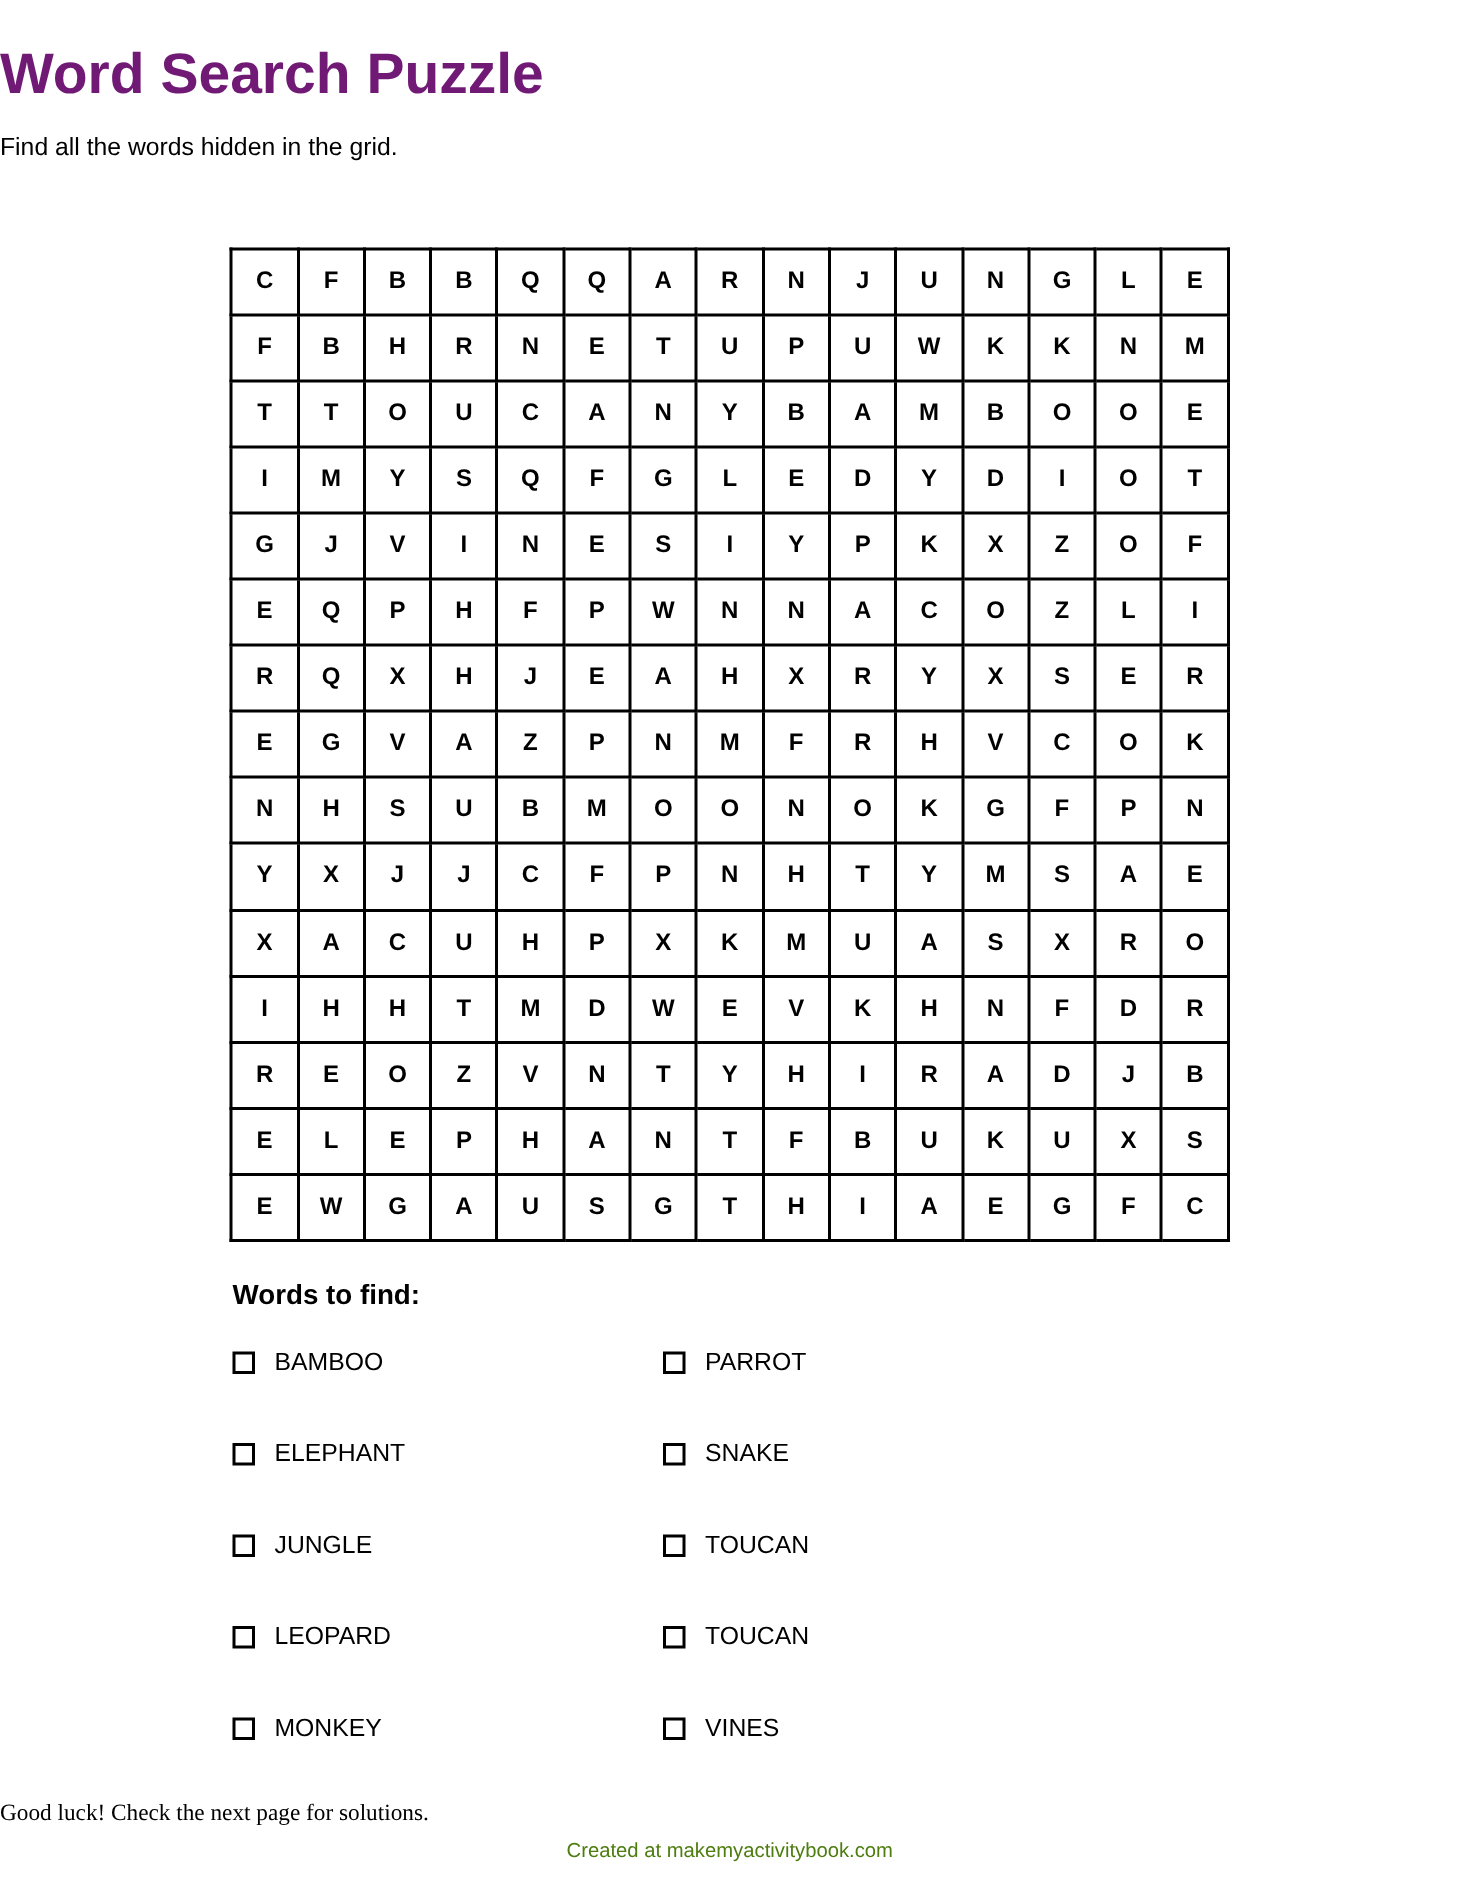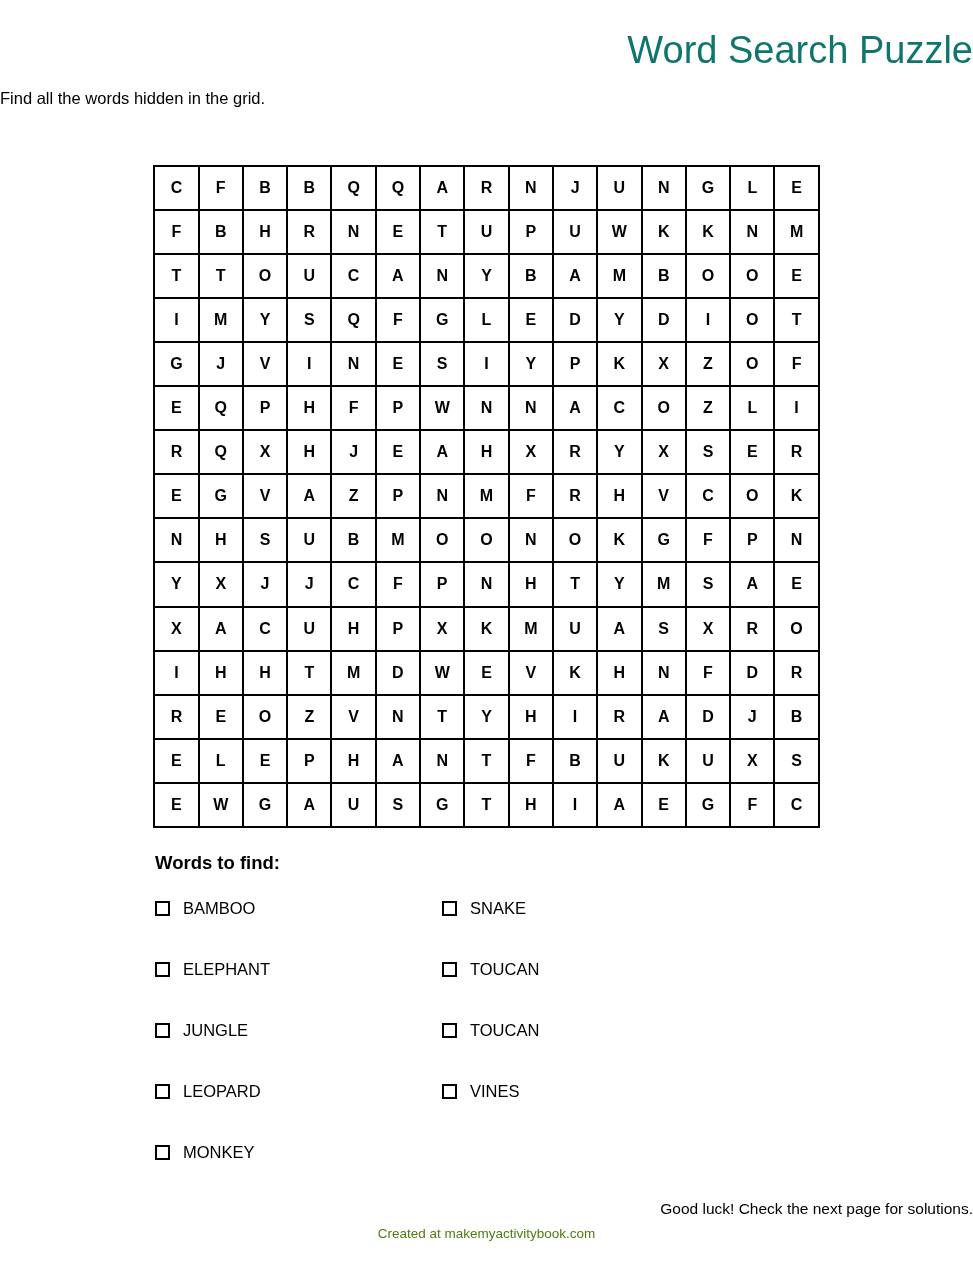--- a/index.html
+++ b/index.html
@@ -18,10 +18,10 @@
   .title {
     margin: 0;
     padding-top: 28px;
-    text-align: right;
+    text-align: left;
     font-size: 38px;
-    font-weight: normal;
-    color: #0f766e;
+    font-weight: bold;
+    color: #701a75;
     line-height: 1.2;
   }
   .subtitle {

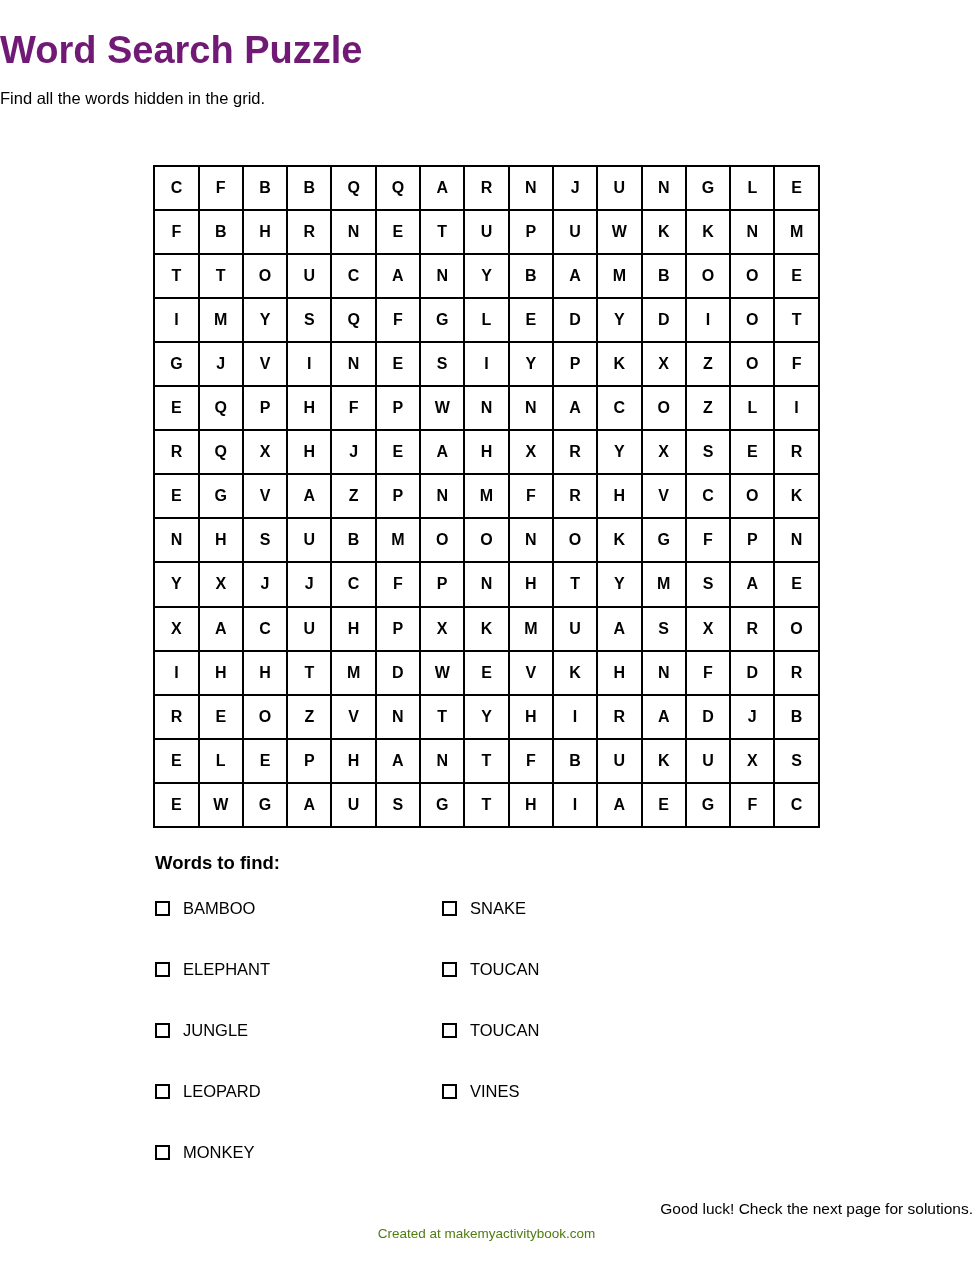--- a/index.html
+++ b/index.html
@@ -387,6 +387,10 @@
       </div>
       <div class="word-item">
         <span class="word-checkbox"></span>
+        <span>PARROT</span>
+      </div>
+      <div class="word-item">
+        <span class="word-checkbox"></span>
         <span>SNAKE</span>
       </div>
       <div class="word-item">

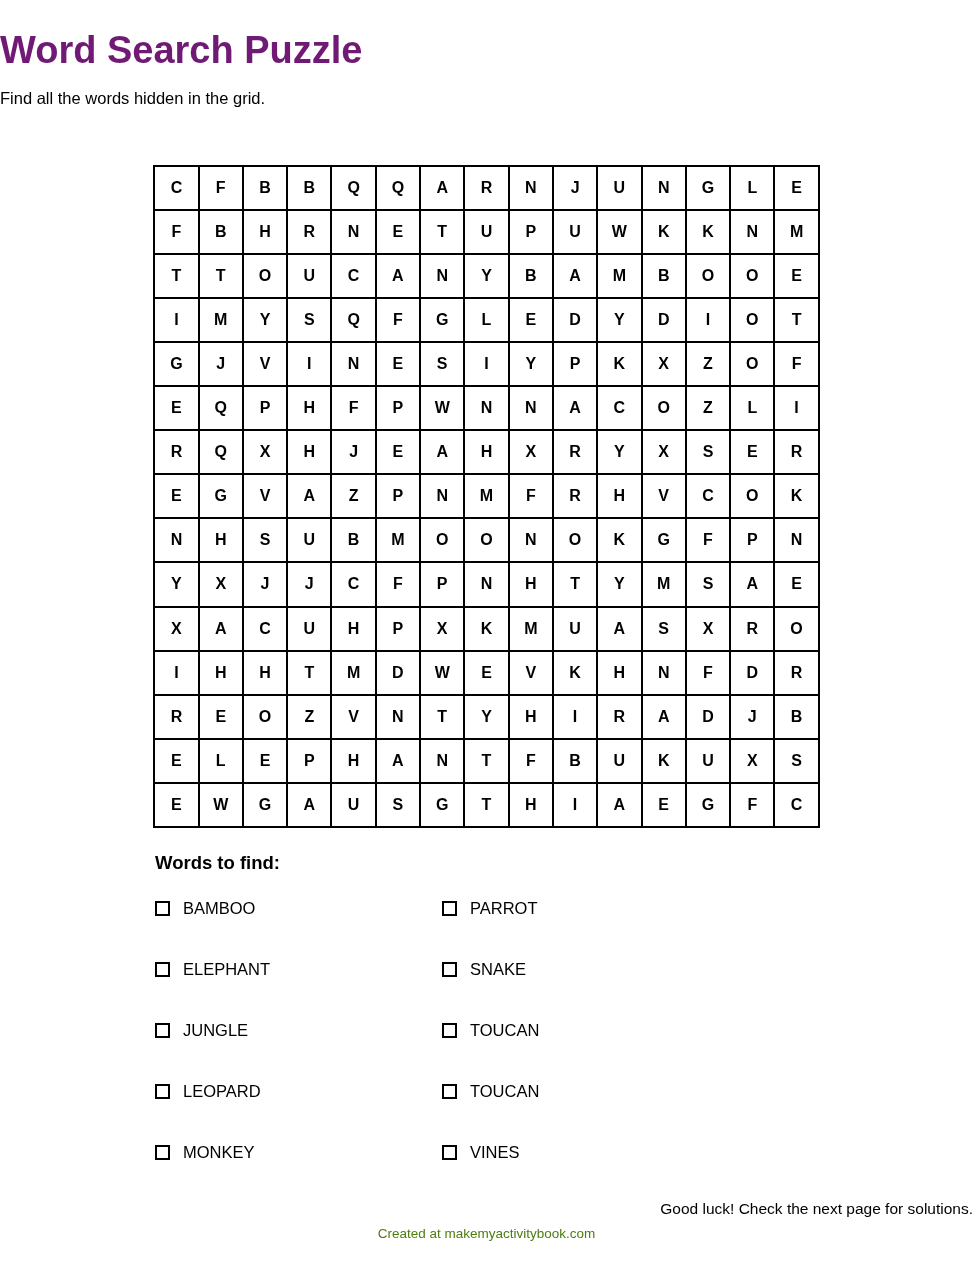--- a/index.html
+++ b/index.html
@@ -80,9 +80,10 @@
     top: 1200px;
     left: 0;
     width: 100%;
-    text-align: right;
+    text-align: left;
     font-size: 15.5px;
     color: #000000;
+    font-family: Liberation Serif, serif;
   }
   .footer-line2 {
     position: absolute;

